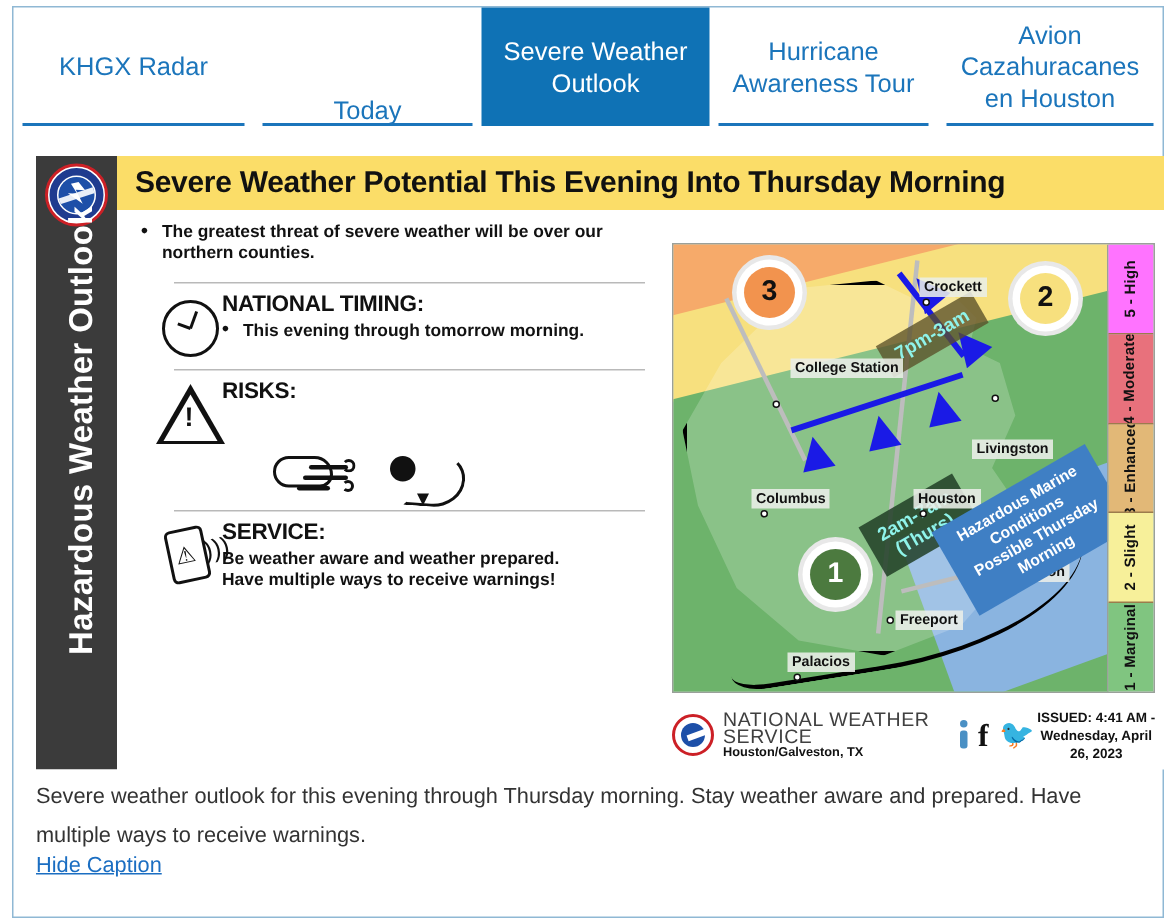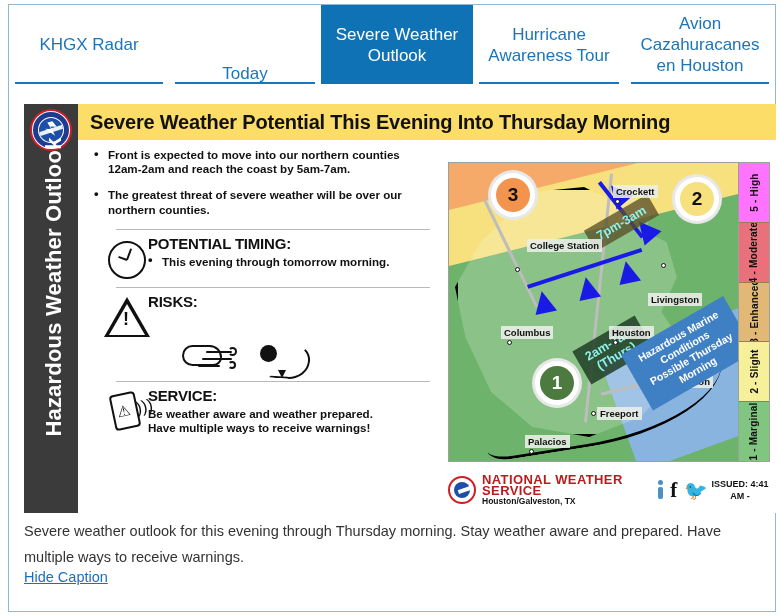--- a/index.html
+++ b/index.html
@@ -361,7 +361,6 @@
 
     <div class="body-left">
       <ul class="bullets">
-        <li>Front is expected to move into our northern counties 12am-2am and reach the coast by 5am-7am.</li>
         <li>The greatest threat of severe weather will be over our northern counties.</li>
       </ul>
 

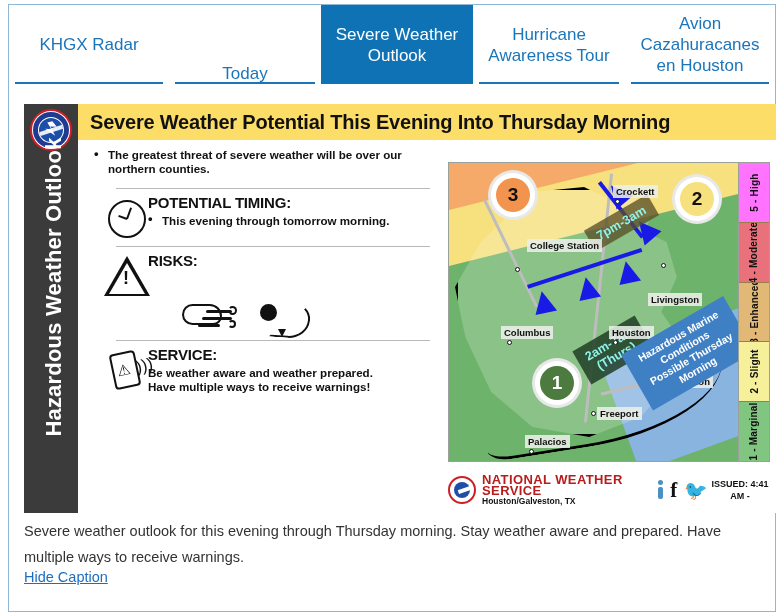--- a/index.html
+++ b/index.html
@@ -370,7 +370,7 @@
         <div class="sect-icon">
             <div class="ico-clock"></div>
           </div>
-        <div class="sect-head">POTENTIAL TIMING:</div>
+        <div class="sect-head">NATIONAL TIMING:</div>
         <div class="sect-body bulleted">This evening through tomorrow morning.</div>
       </div>
 

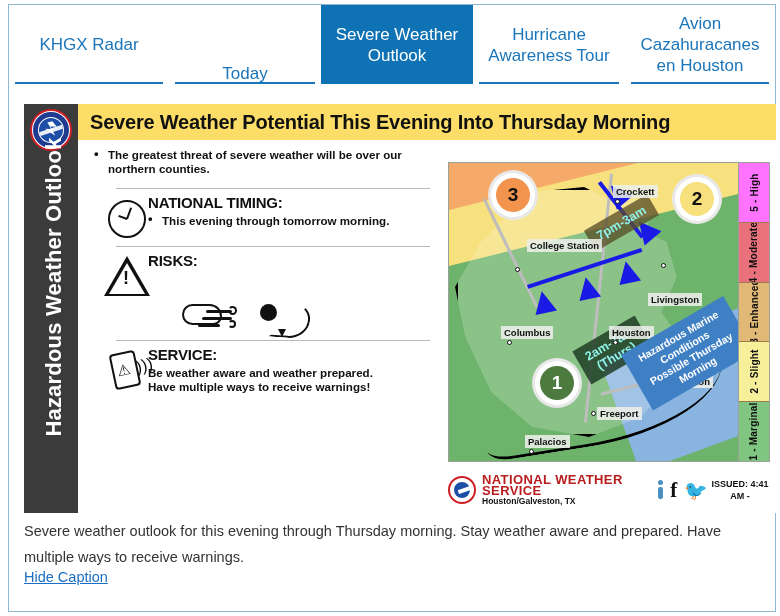--- a/index.html
+++ b/index.html
@@ -298,7 +298,7 @@
   .foot-seal::before{content:"";position:absolute;left:4px;top:4px;right:4px;bottom:4px;border-radius:50%;background:#1d4fa8;}
   .foot-seal::after{content:"";position:absolute;left:8px;top:10px;width:13px;height:4px;background:#fff;transform:rotate(-20deg);}
   .foot-txt{margin-left:6px;line-height:11px;}
-  .foot-l1{font-size:13px;font-weight:bold;color:#b91c1c;letter-spacing:.4px;}
+  .foot-l1{font-size:13px;font-weight:normal;color:#404040;letter-spacing:.4px;}
   .foot-l2{font-size:8.5px;font-weight:bold;color:#111;}
   .social{display:flex;align-items:center;gap:7px;margin-left:10px;}
   .ic-ig{width:5px;height:20px;}

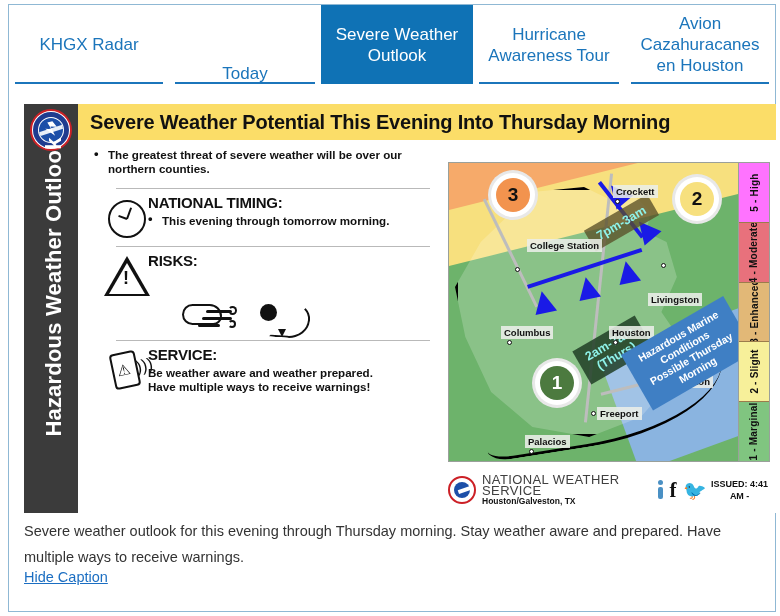--- a/index.html
+++ b/index.html
@@ -510,6 +510,7 @@
       </div>
       <div class="issued">
         <div>ISSUED: 4:41 AM -</div>
+        <div>Wednesday, April 26, 2023</div>
       </div>
     </div>
   </div>

